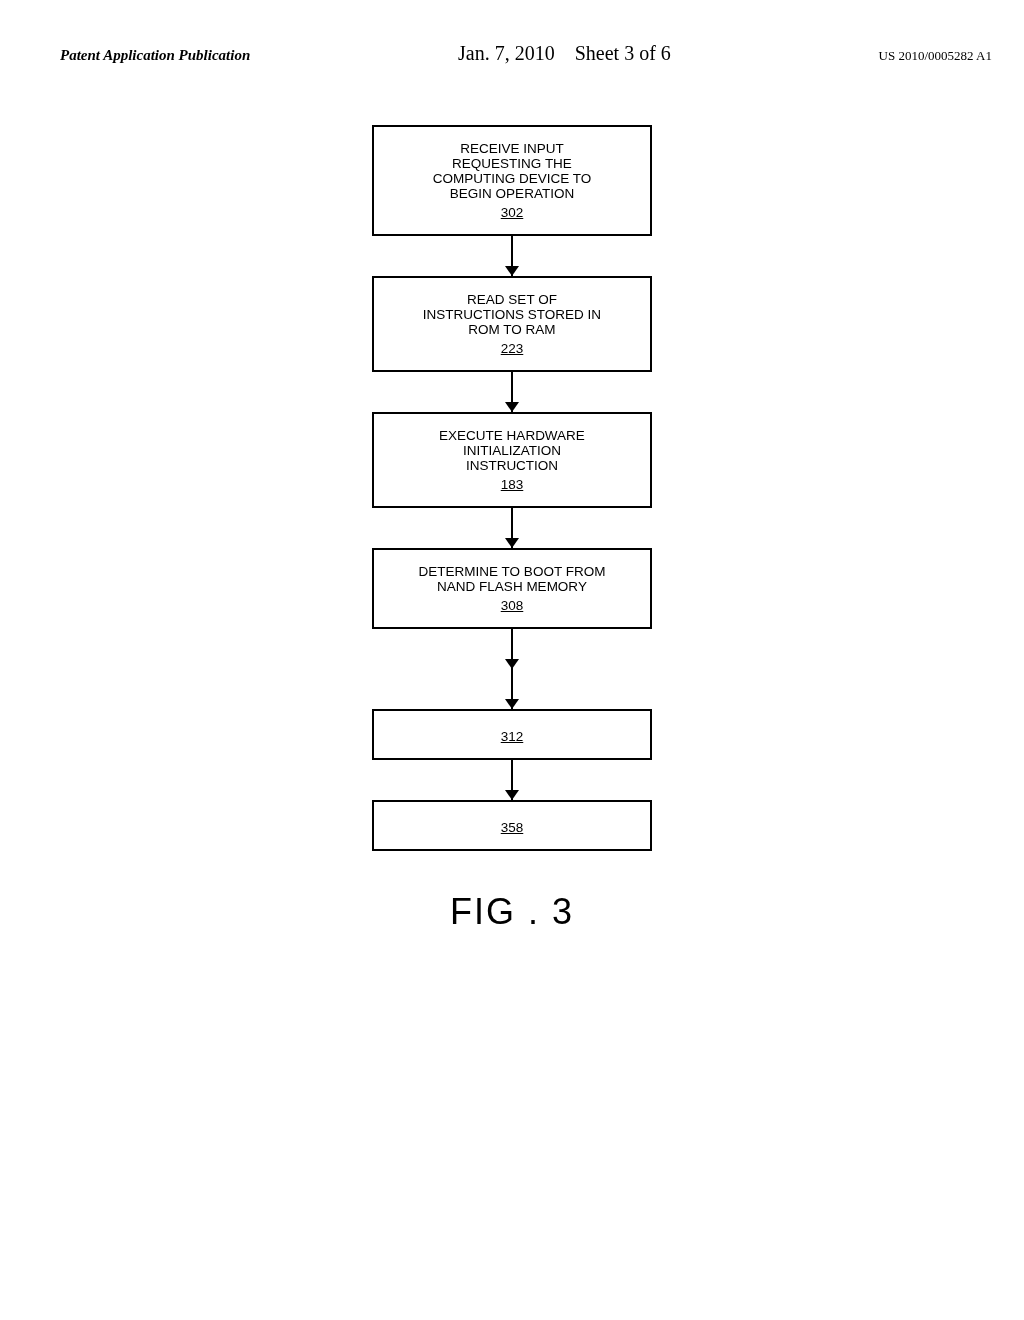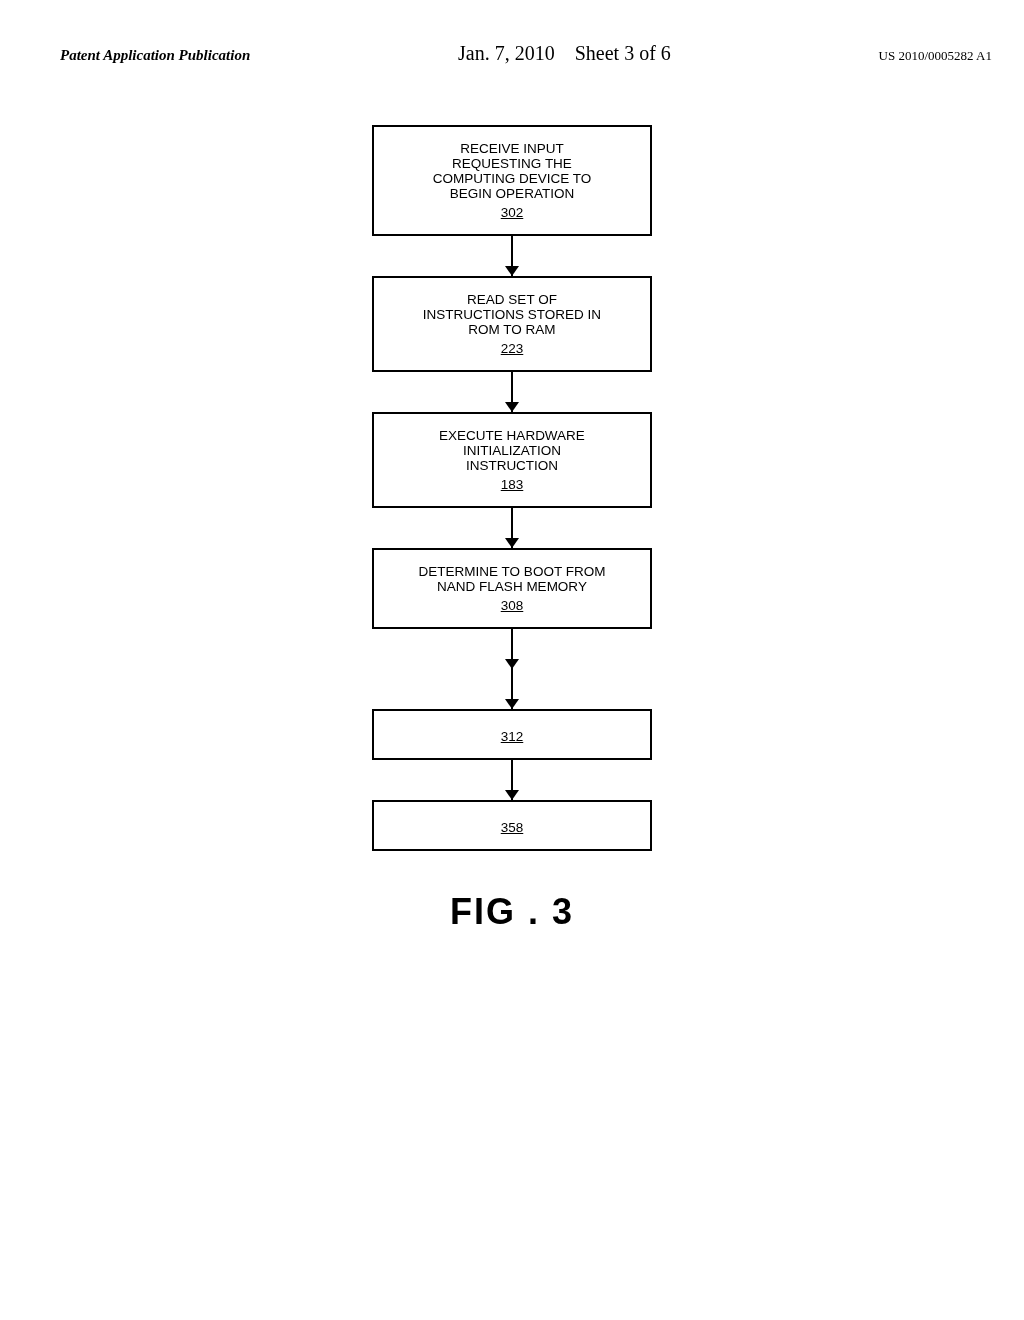--- a/index.html
+++ b/index.html
@@ -94,7 +94,7 @@
       text-align: right;
       font-size: 36px;
       font-family: Arial, sans-serif;
-      font-weight: bold;
+      font-weight: normal;
       margin-top: 40px;
       letter-spacing: 2px;
     }

